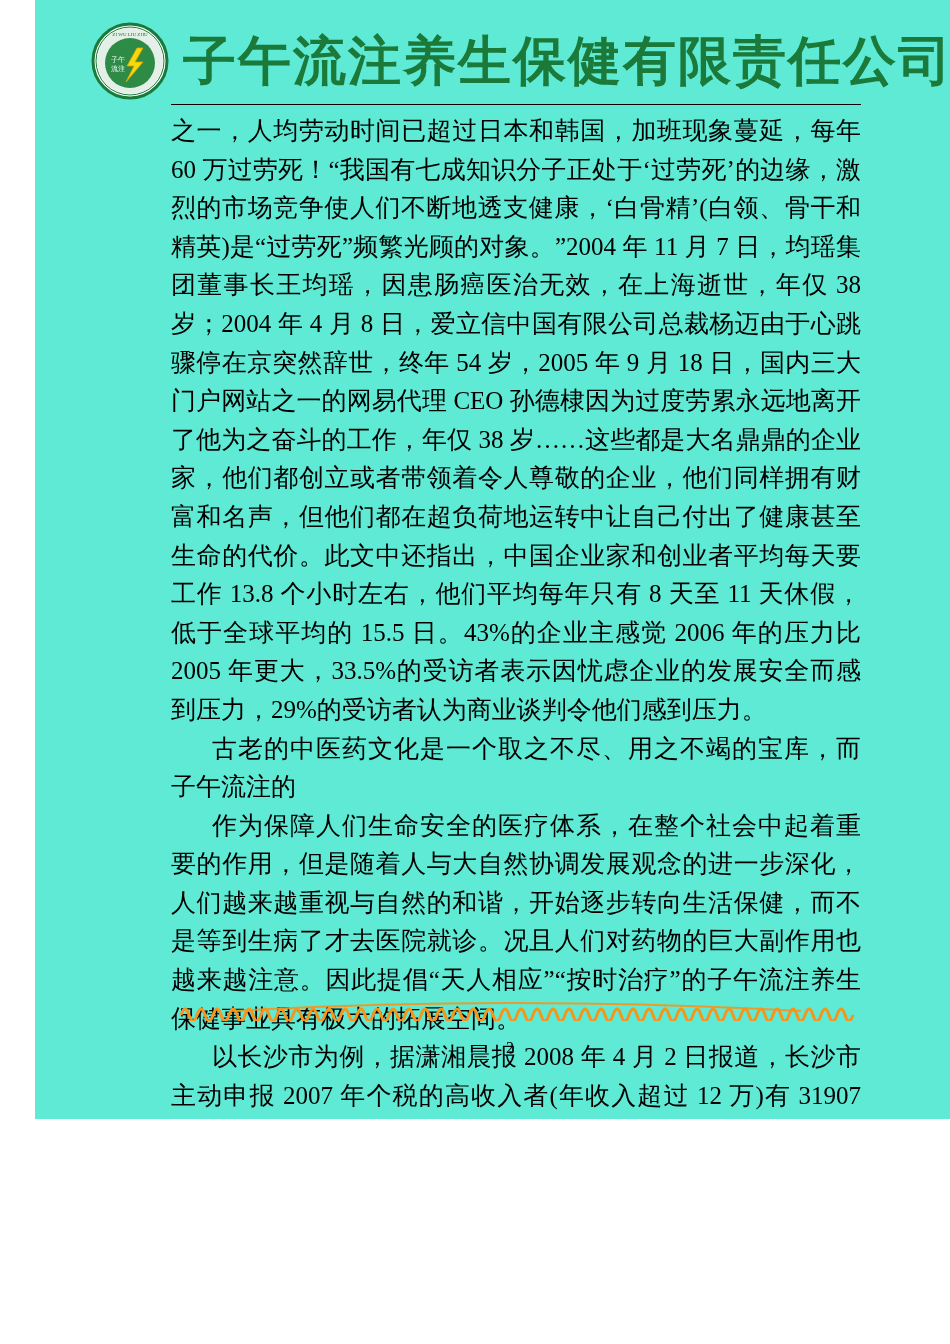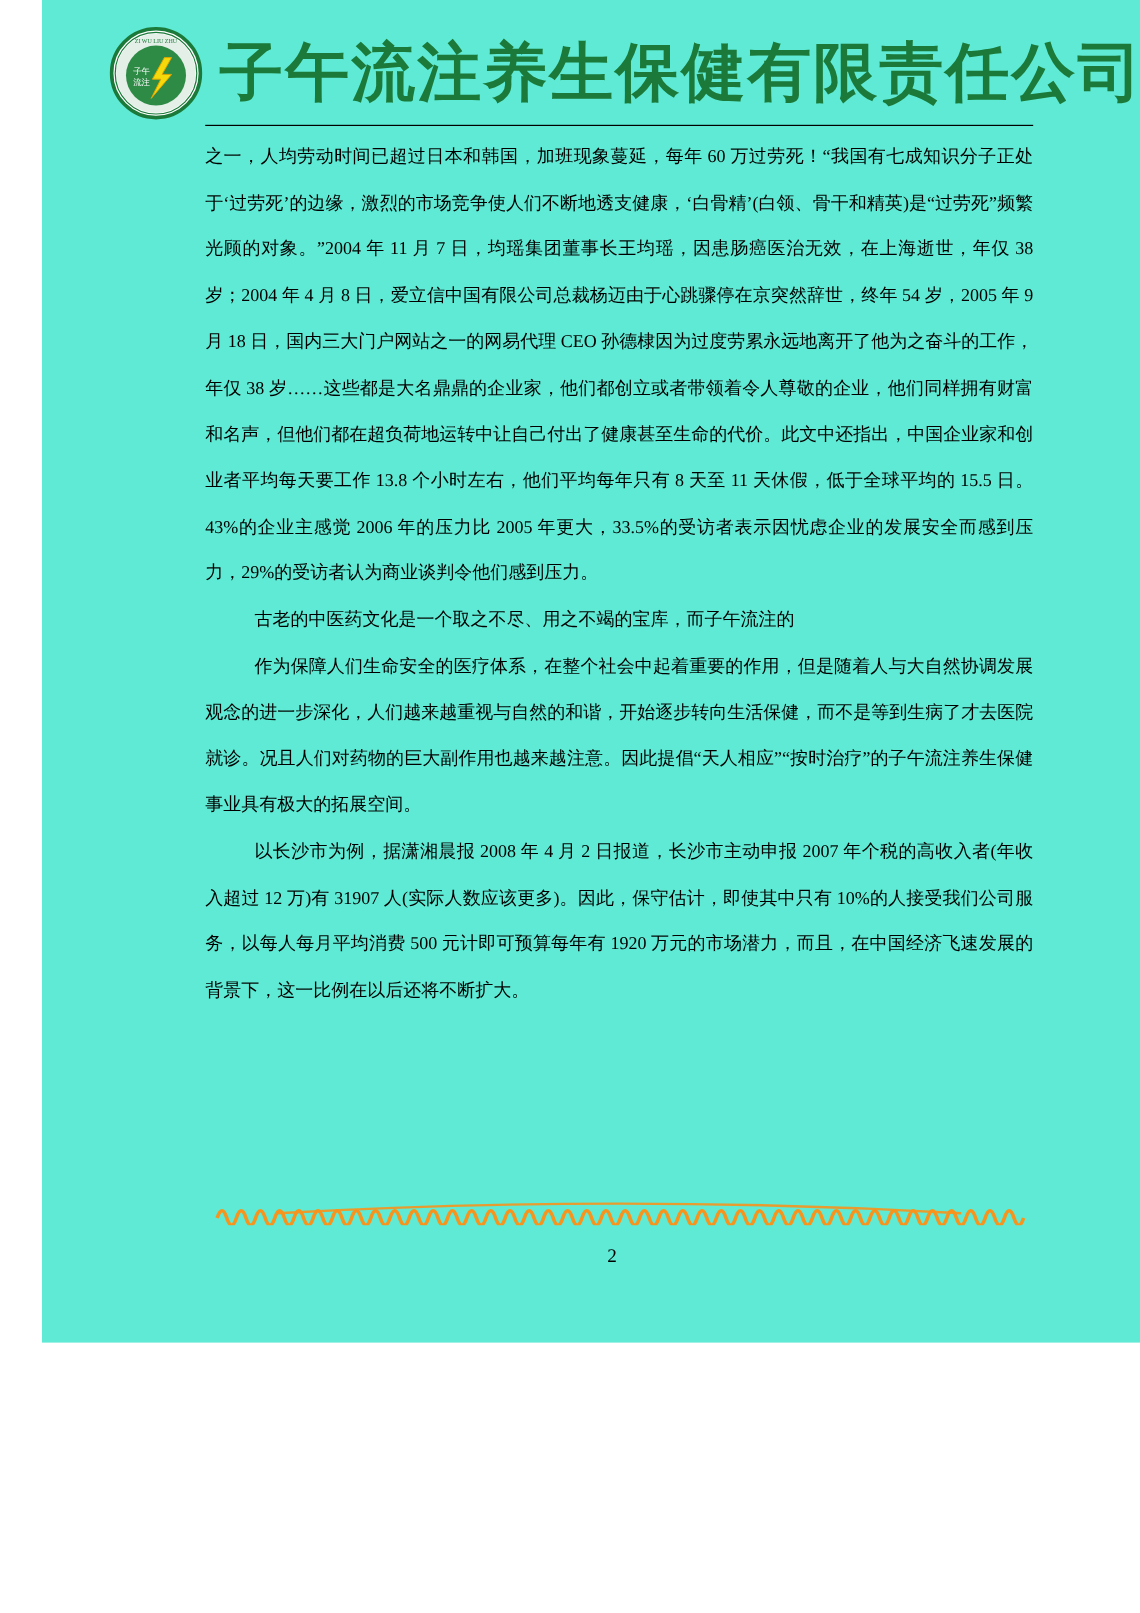--- a/index.html
+++ b/index.html
@@ -67,7 +67,7 @@
   }
   p {
     margin: 0;
-    font-size: 15px;
+    font-size: 25px;
     line-height: 38.6px;
     text-align: justify;
     text-justify: inter-ideograph;

